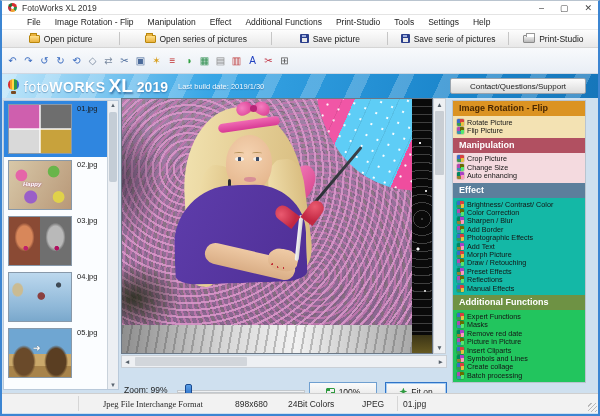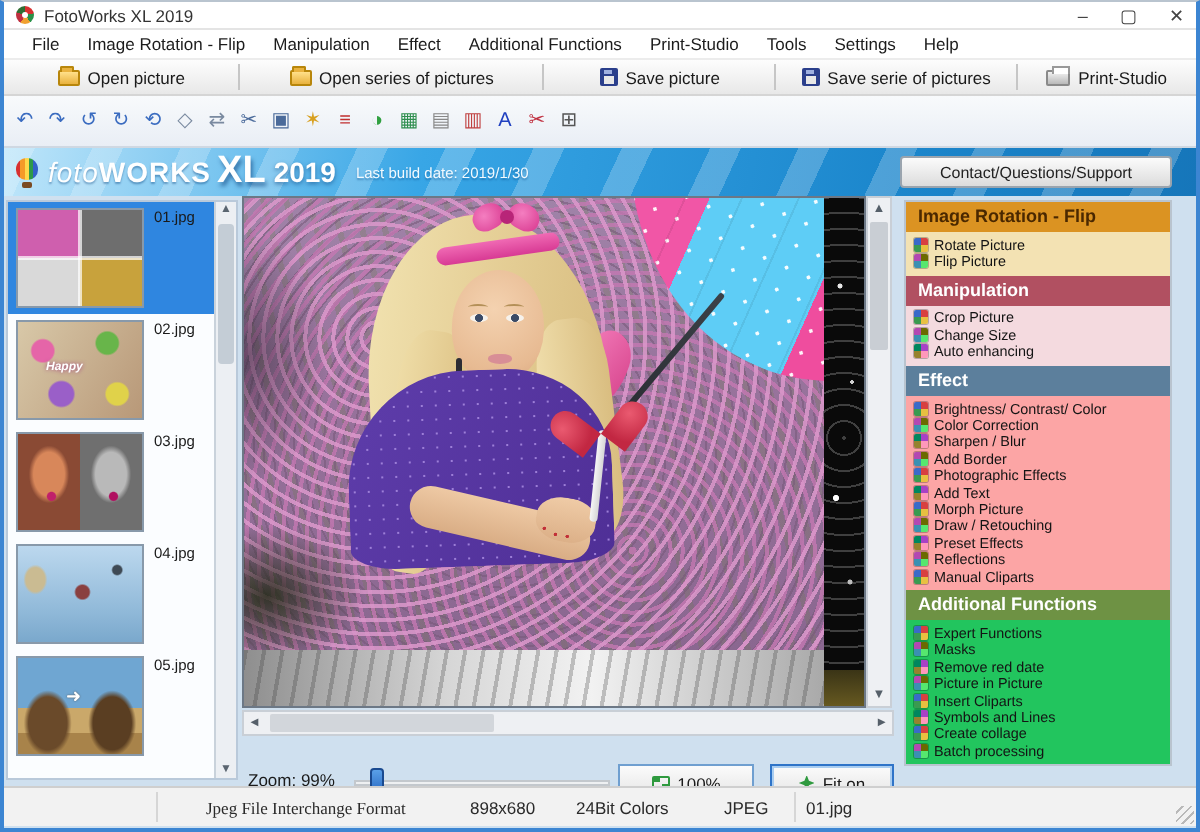--- a/index.html
+++ b/index.html
@@ -15,7 +15,7 @@
   .win-btn{font-size:9px;color:#444;line-height:10px;cursor:default;}
 
   
-  .menubar{height:15px;background:#fff;display:flex;align-items:center;padding:0 7px;border-bottom:1px solid #ececec;white-space:nowrap;overflow:hidden;}
+  .menubar{height:15px;background:#fff;display:flex;align-items:center;padding:0 18px;border-bottom:1px solid #ececec;white-space:nowrap;overflow:hidden;}
   .menu-item{font-size:8.5px;color:#1c1c1c;padding:0 7px;line-height:15px;}
 
   

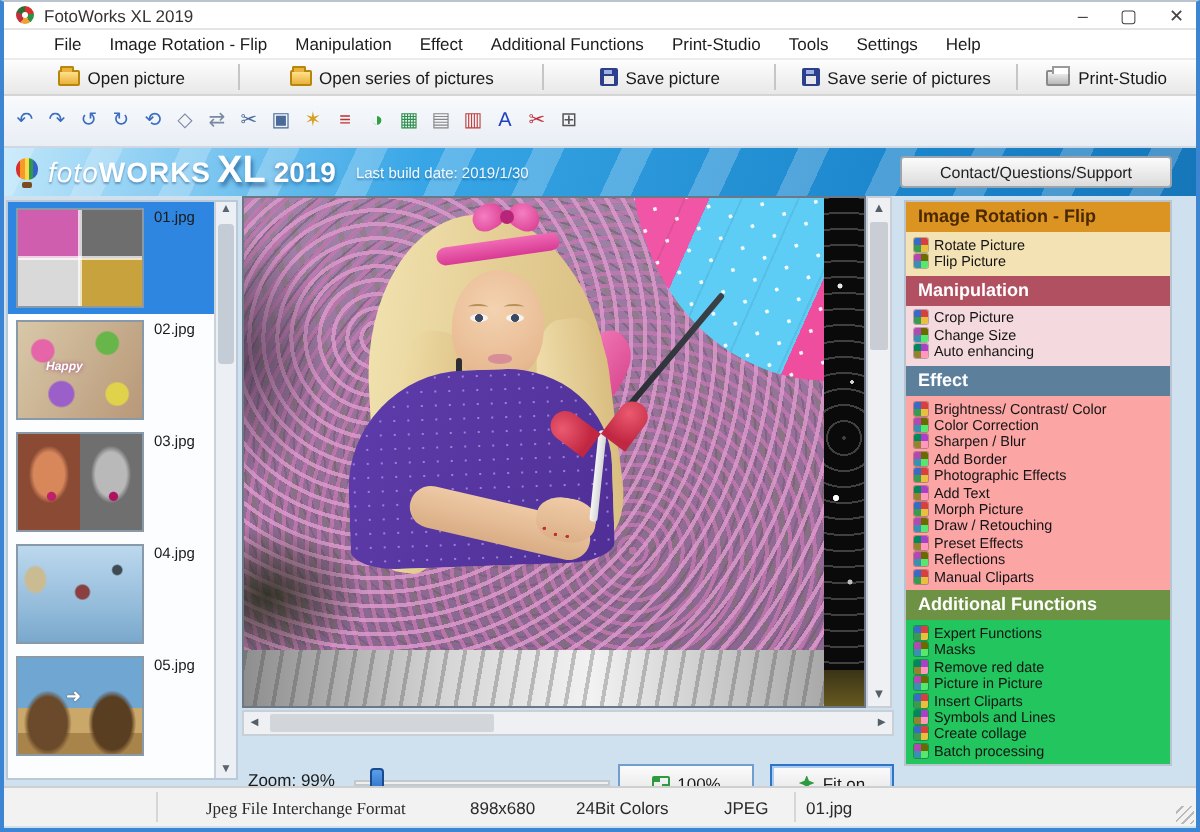--- a/index.html
+++ b/index.html
@@ -45,7 +45,7 @@
      background:linear-gradient(90deg,#d83030 0 20%,#f59a28 20% 40%,#ffd84a 40% 58%,#2f9a48 58% 78%,#3462c8 78% 100%);}
   .balloon::after{content:"";position:absolute;left:3px;bottom:0;width:5px;height:3px;background:#7a4a22;border-radius:1px;}
   .brand{display:flex;align-items:baseline;color:#fff;}
-  .brand-foto{font-style:italic;font-size:14px;letter-spacing:.5px;text-shadow:0 1px 1px rgba(0,60,120,.4);}
+  .brand-foto{font-size:14px;letter-spacing:.5px;text-shadow:0 1px 1px rgba(0,60,120,.4);}
   .brand-works{font-weight:bold;font-size:14px;letter-spacing:.5px;text-shadow:0 1px 1px rgba(0,60,120,.4);}
   .brand-xl{font-weight:bold;font-size:19px;margin-left:3px;text-shadow:1px 2px 2px rgba(0,50,110,.55);}
   .brand-year{font-weight:bold;font-size:14px;margin-left:4px;text-shadow:0 1px 2px rgba(0,50,110,.5);}

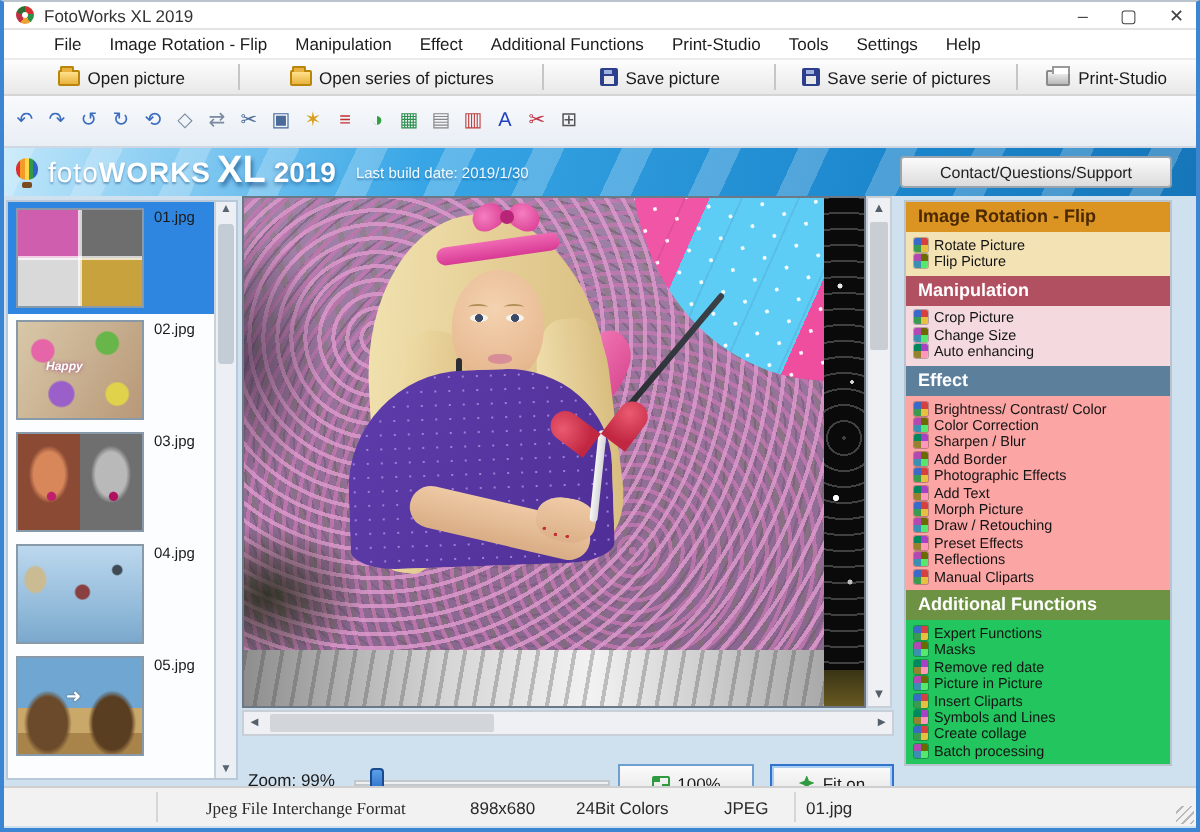--- a/index.html
+++ b/index.html
@@ -398,7 +398,7 @@
         </div>
         <div class="section">
           <div class="sec-header" style="background: rgb(92, 127, 156); color: rgb(255, 255, 255);">Effect</div>
-          <div class="sec-body" style="background: #fca5a5;">
+          <div class="sec-body" style="background: #14b8a6;">
             <div class="sec-item">
               <span class="sec-icn"></span>
               <span class="sec-label">Brightness/ Contrast/ Color</span>

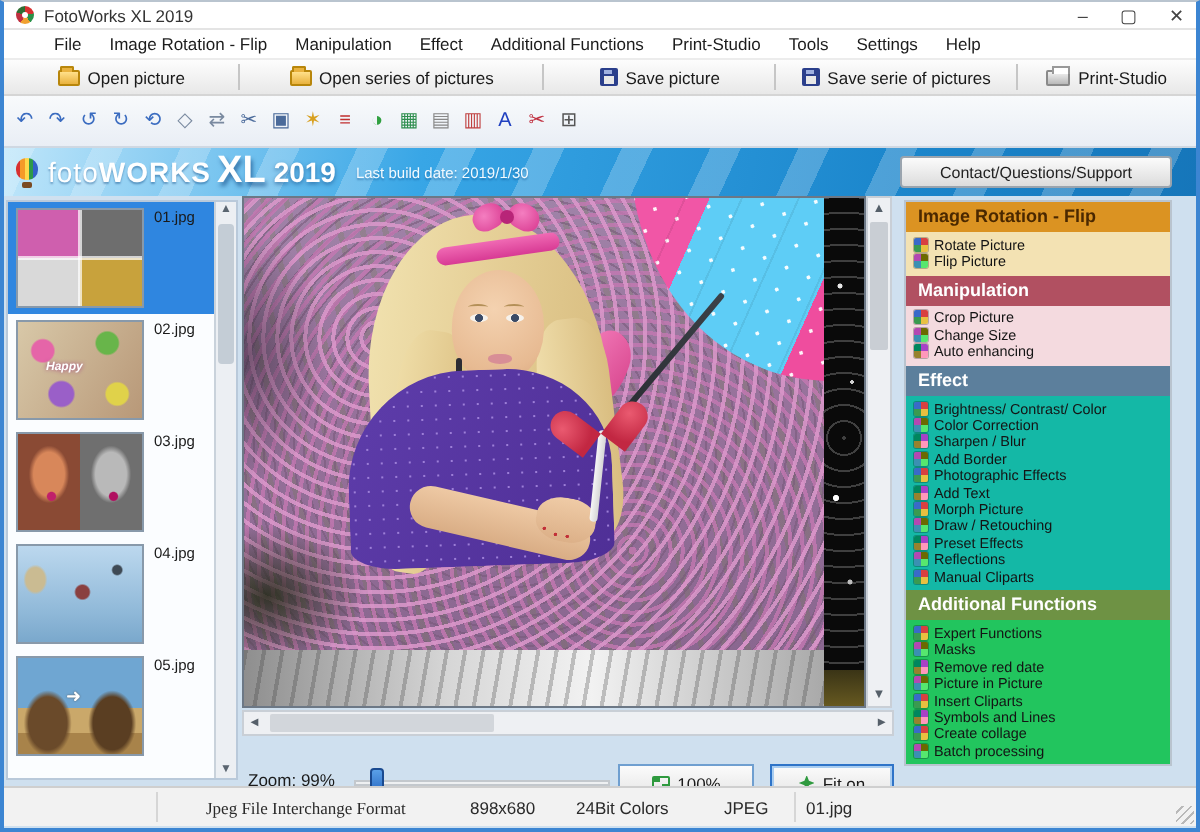--- a/index.html
+++ b/index.html
@@ -441,7 +441,7 @@
             </div>
             <div class="sec-item">
               <span class="sec-icn"></span>
-              <span class="sec-label">Manual Cliparts</span>
+              <span class="sec-label">Manual Effects</span>
             </div>
           </div>
         </div>

